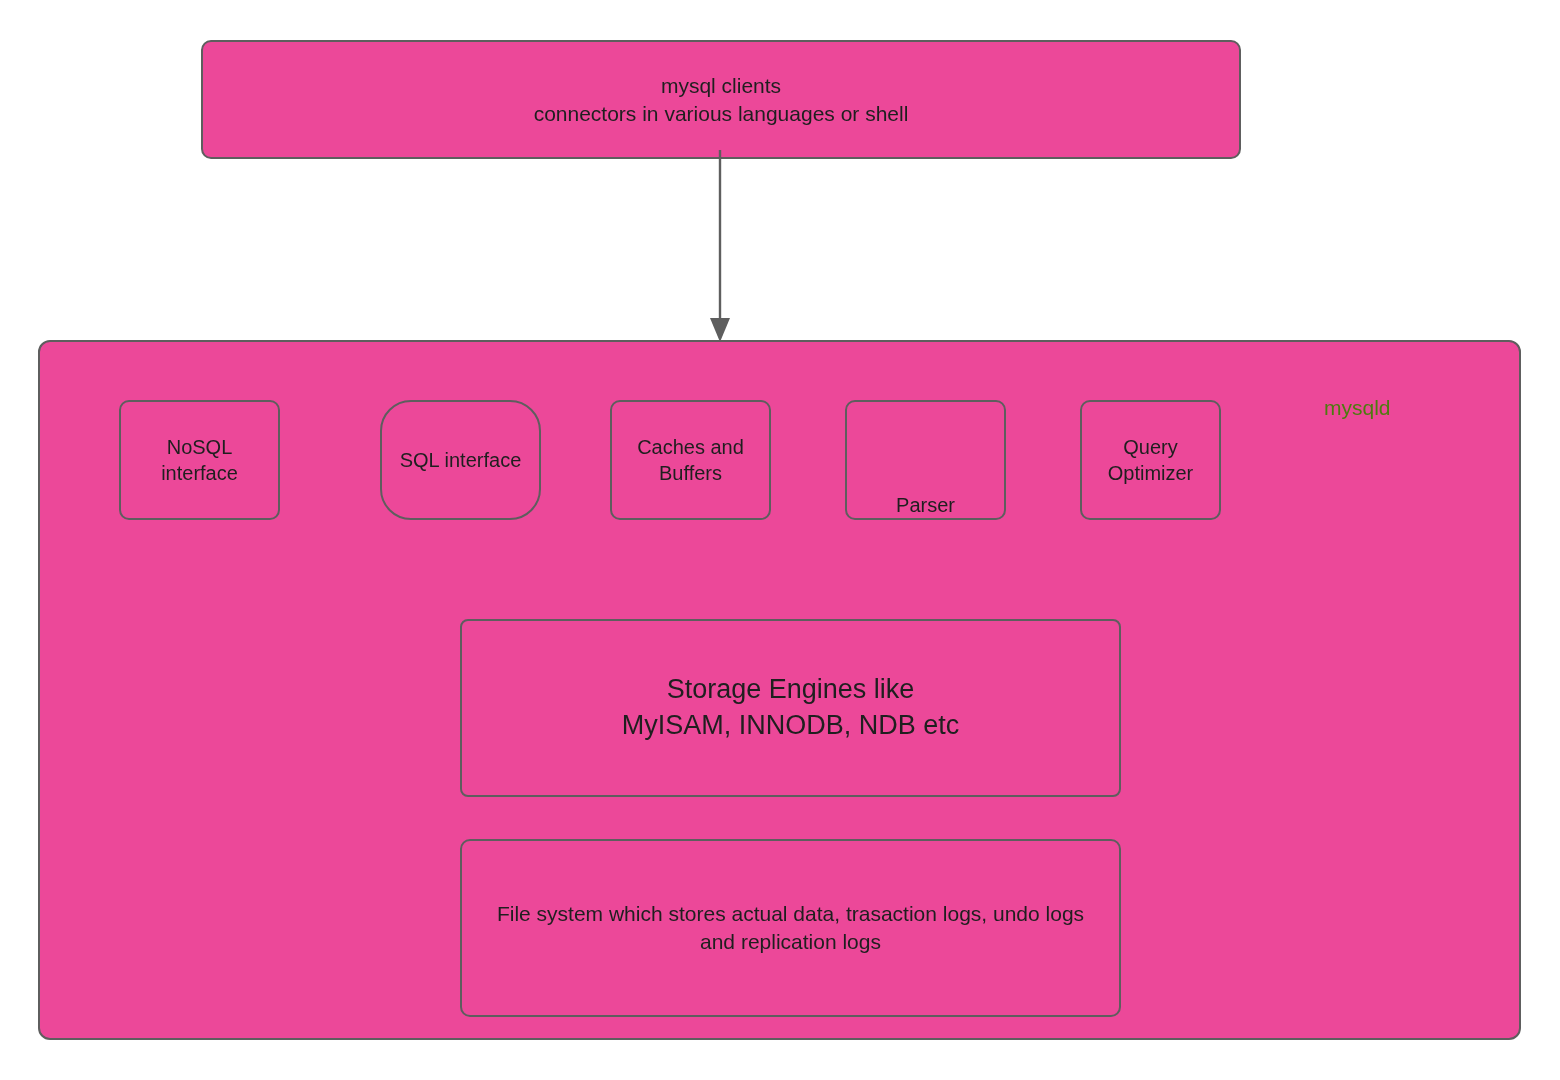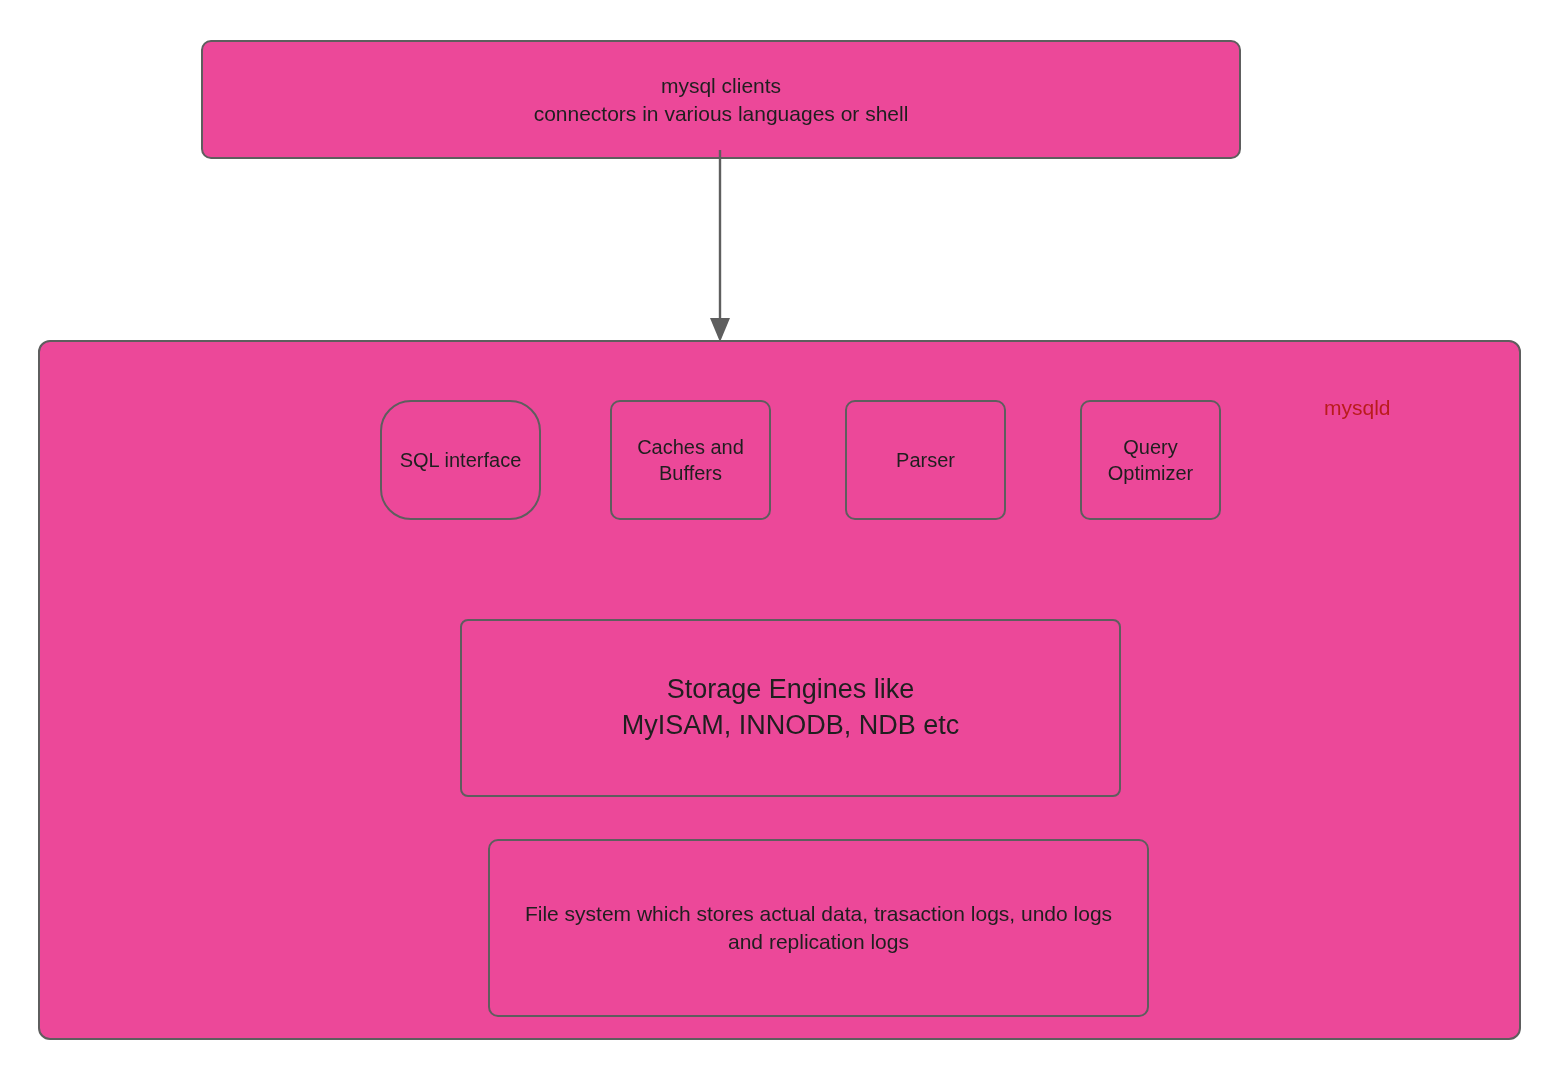--- a/index.html
+++ b/index.html
@@ -61,7 +61,7 @@
     left: 1324px;
     top: 396px;
     font-size: 21px;
-    color: #b91c1c;
+    color: #4d7c0f;
     white-space: nowrap;
   }
   .row-node {

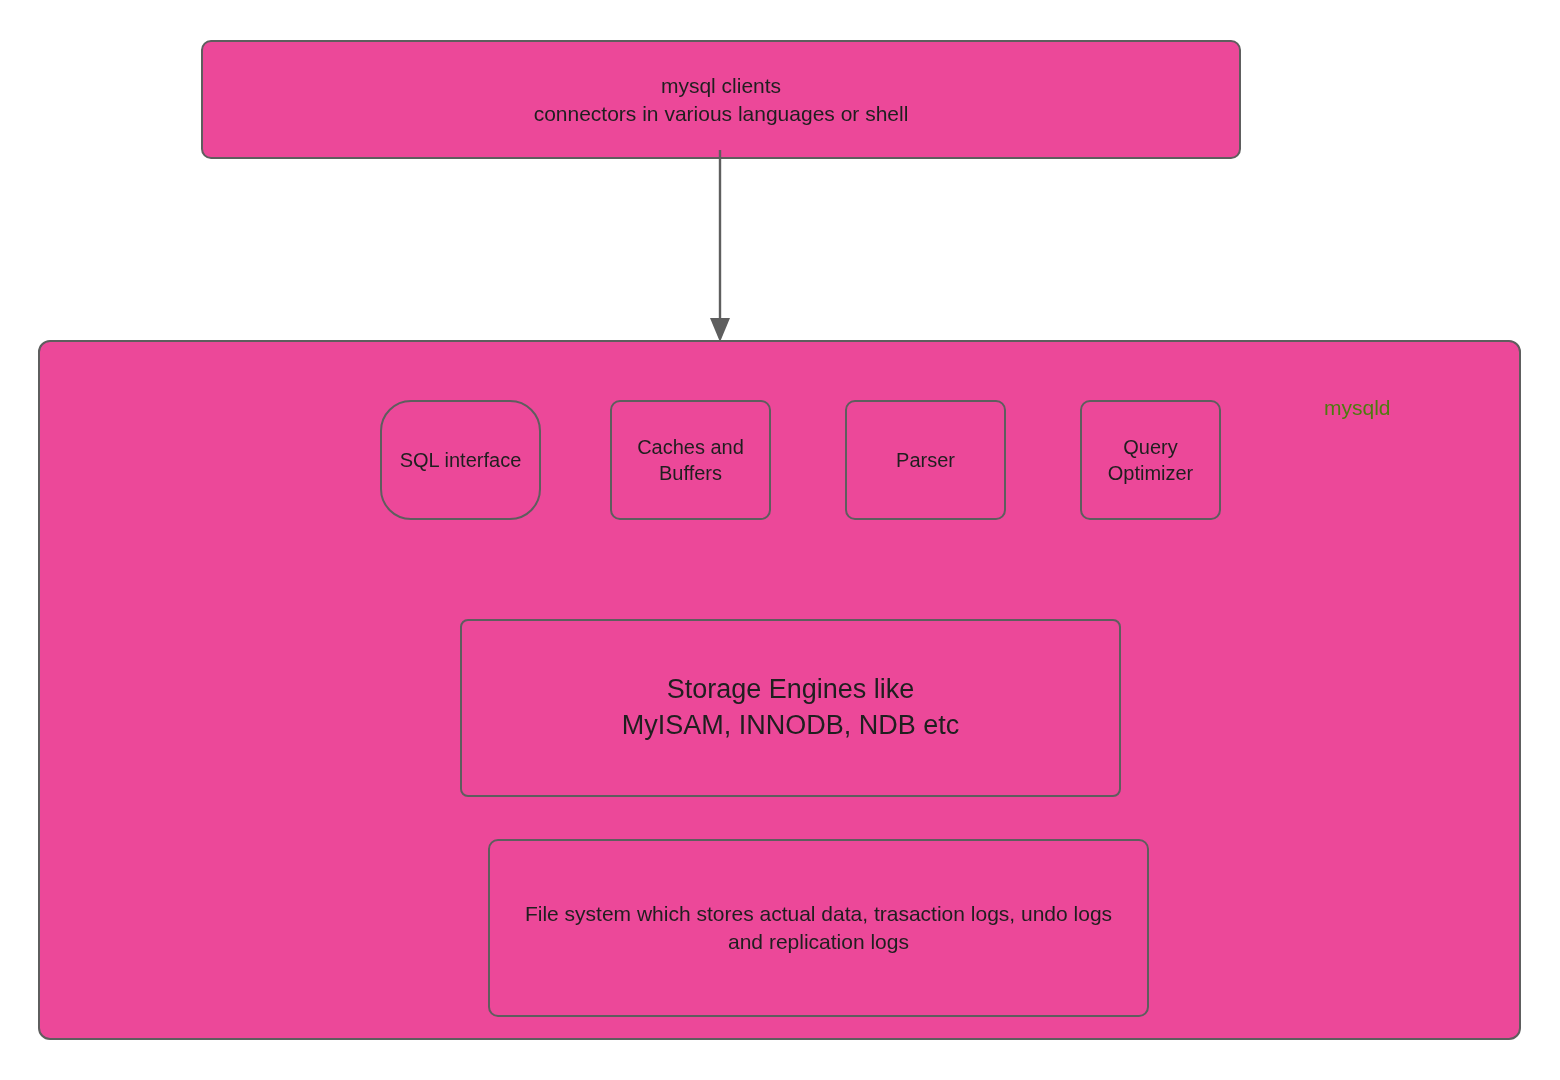--- a/index.html
+++ b/index.html
@@ -122,6 +122,10 @@
 
   <div class="mysqld-title">mysqld</div>
 
+  <div class="node row-node n-nosql">
+    <span class="label">NoSQL
+interface</span>
+  </div>
 
   <div class="node row-node n-sql">
     <span class="label">SQL interface</span>

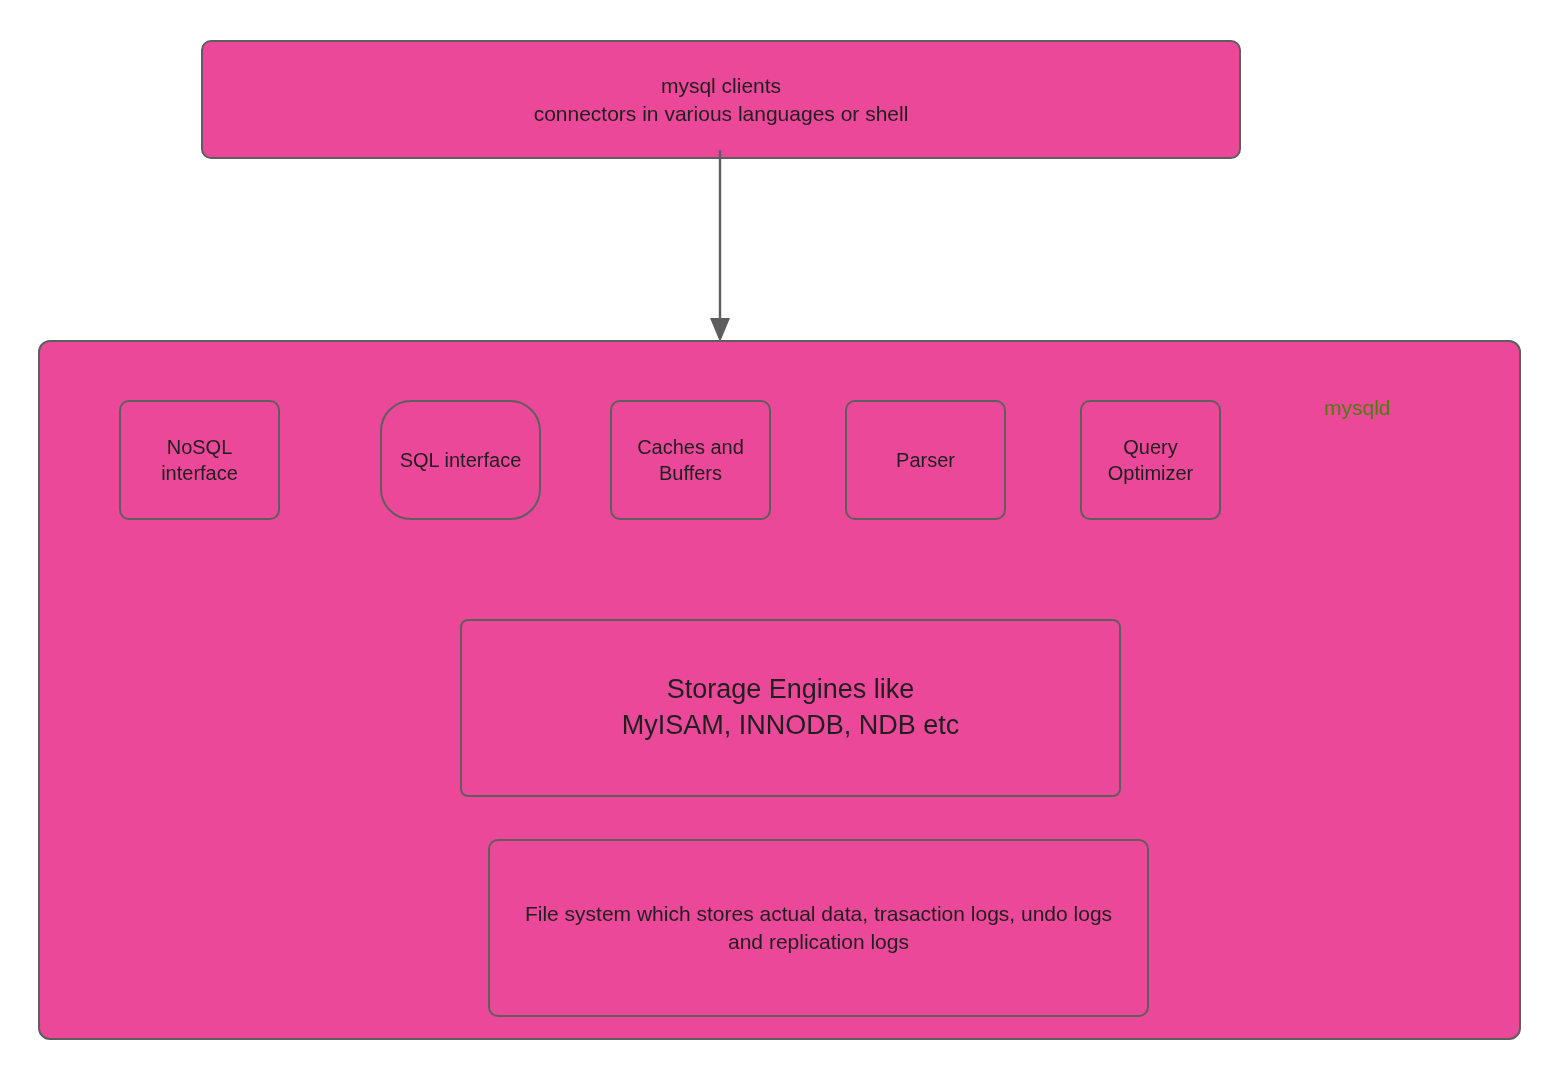--- a/index.html
+++ b/index.html
@@ -72,7 +72,7 @@
   .n-nosql   { left: 119px;  width: 161px; }
   .n-sql     { left: 380px;  width: 161px; border-radius: 31px; }
   .n-caches  { left: 610px;  width: 161px; }
-  .n-parser  { left: 845px;  width: 161px; }
+  .n-parser  { left: 845px;  width: 161px; align-items: flex-end; }
   .n-qopt    { left: 1080px; width: 141px; }
 
   .storage-box {

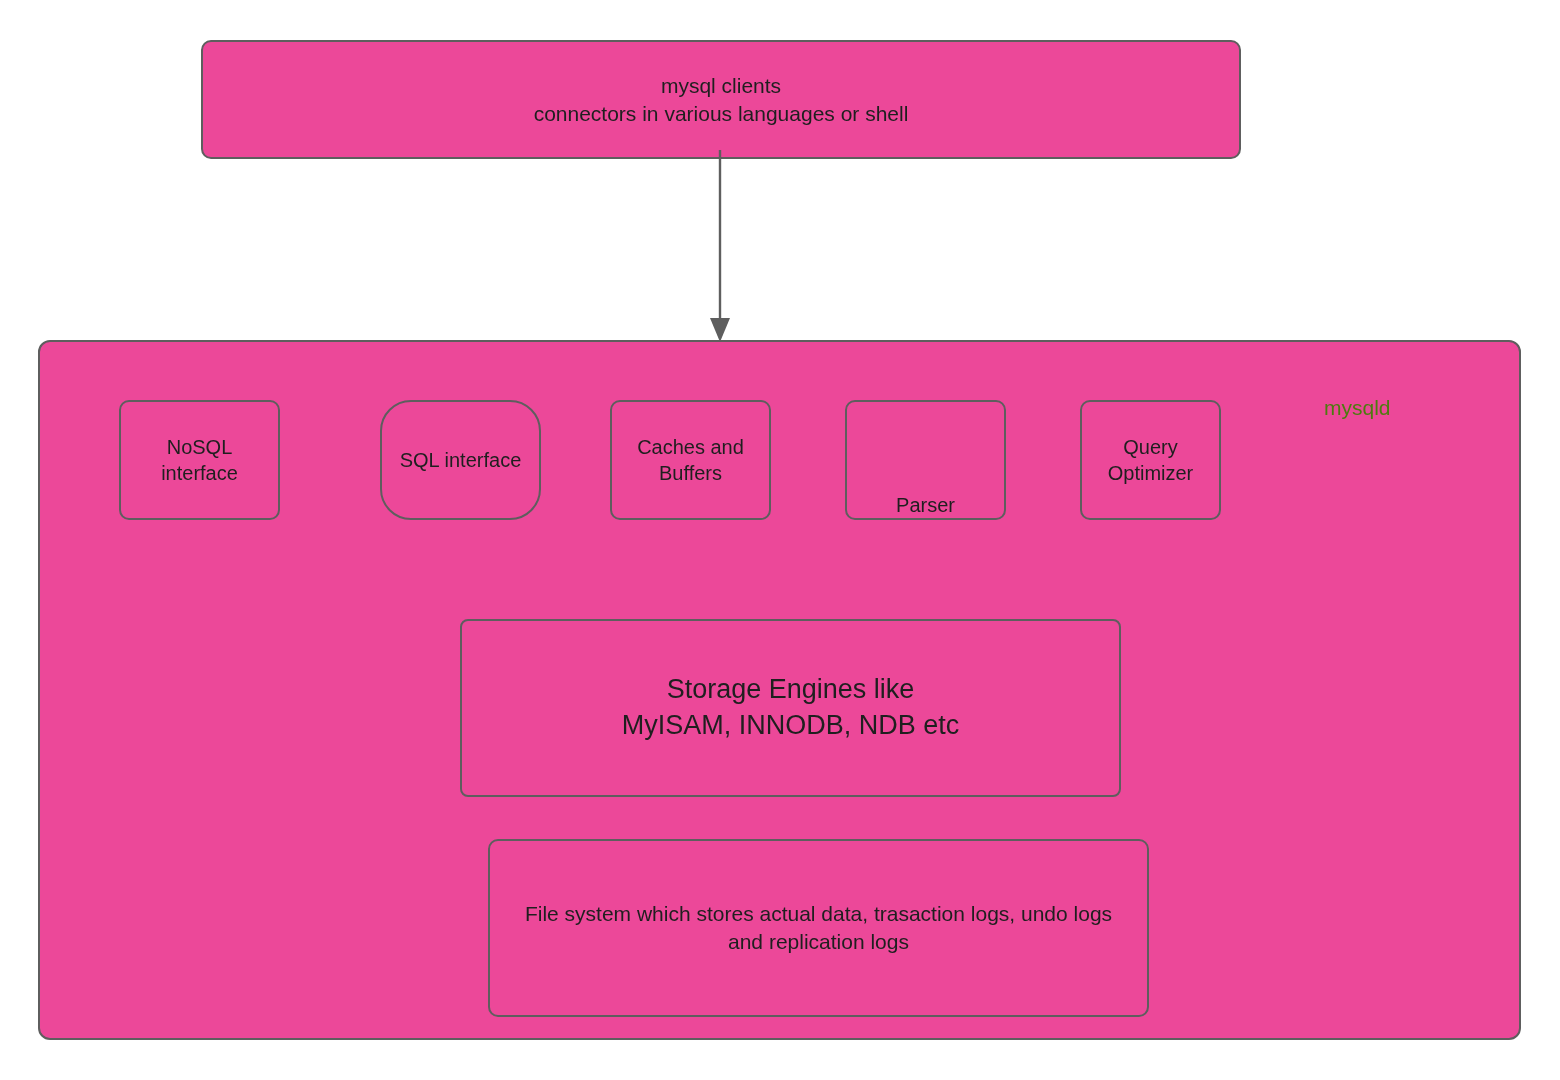--- a/index.html
+++ b/index.html
@@ -90,7 +90,6 @@
     height: 178px;
     font-size: 21px;
     border-radius: 10px;
-    margin-left: 28px;
   }
 
   

